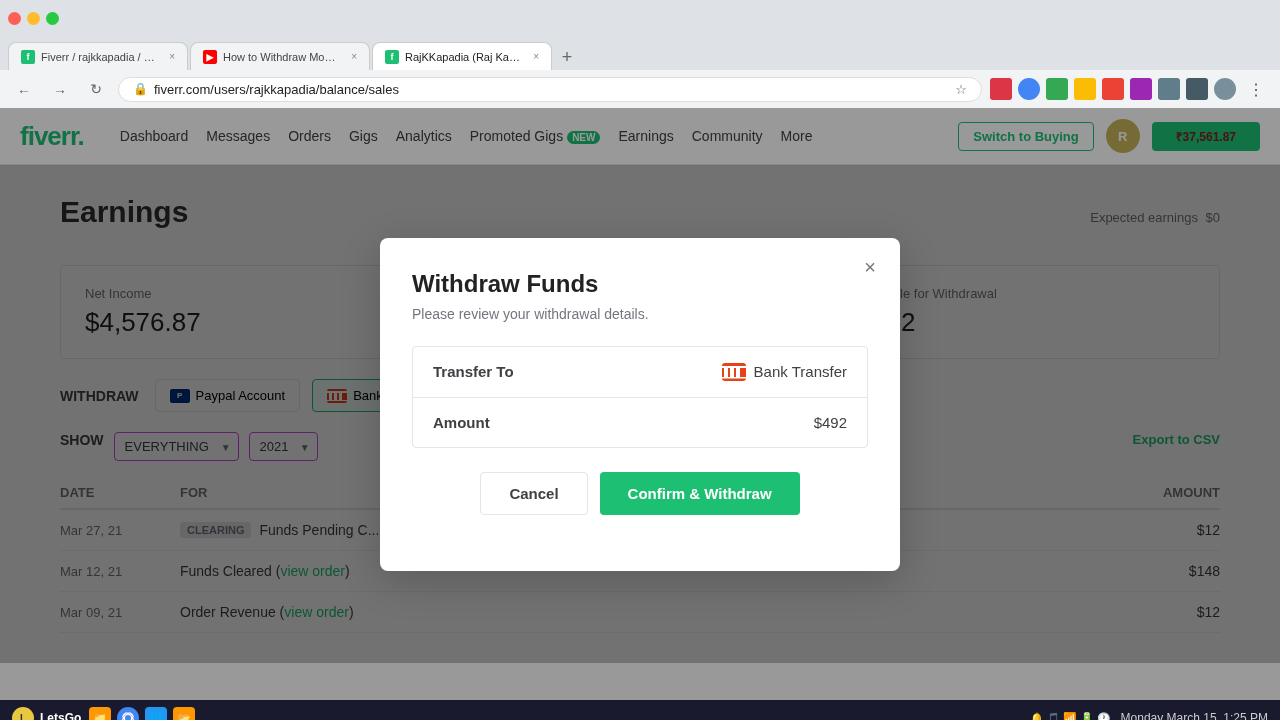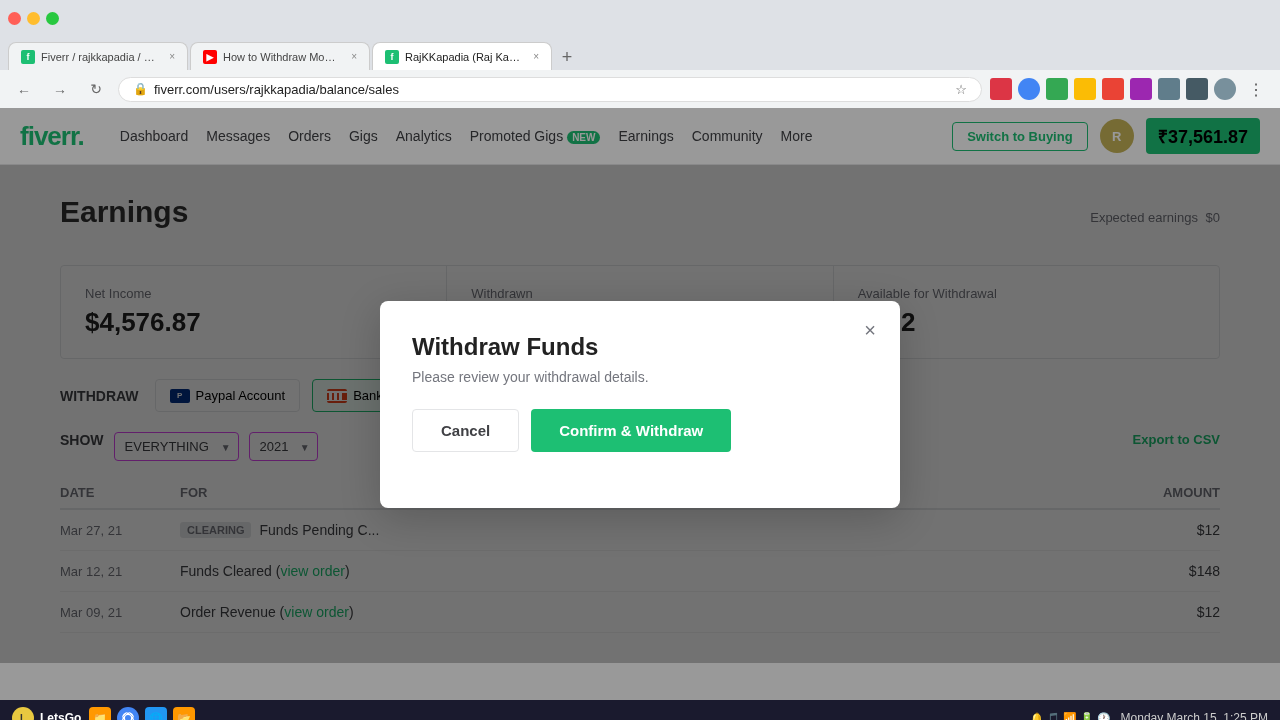--- a/index.html
+++ b/index.html
@@ -35,7 +35,7 @@
     .nav-right { margin-left: auto; display: flex; align-items: center; gap: 12px; }
     .switch-btn { border: 1px solid #1dbf73; color: #1dbf73; background: none; padding: 6px 14px; border-radius: 4px; font-size: 13px; font-weight: 600; cursor: pointer; }
     .avatar { width: 34px; height: 34px; border-radius: 50%; background: #c5b358; display: flex; align-items: center; justify-content: center; color: #fff; font-size: 13px; font-weight: 600; }
-    .balance { background: #1dbf73; color: #000000; padding: 6px 12px; border-radius: 4px; font-size: 18px; font-weight: 600; }
+    .balance { background: #1dbf73; color: #7f1d1d; padding: 6px 24px; border-radius: 4px; font-size: 12px; font-weight: 600; }
 
     
     .main-content { padding: 30px 60px; position: relative; background: #fff; }

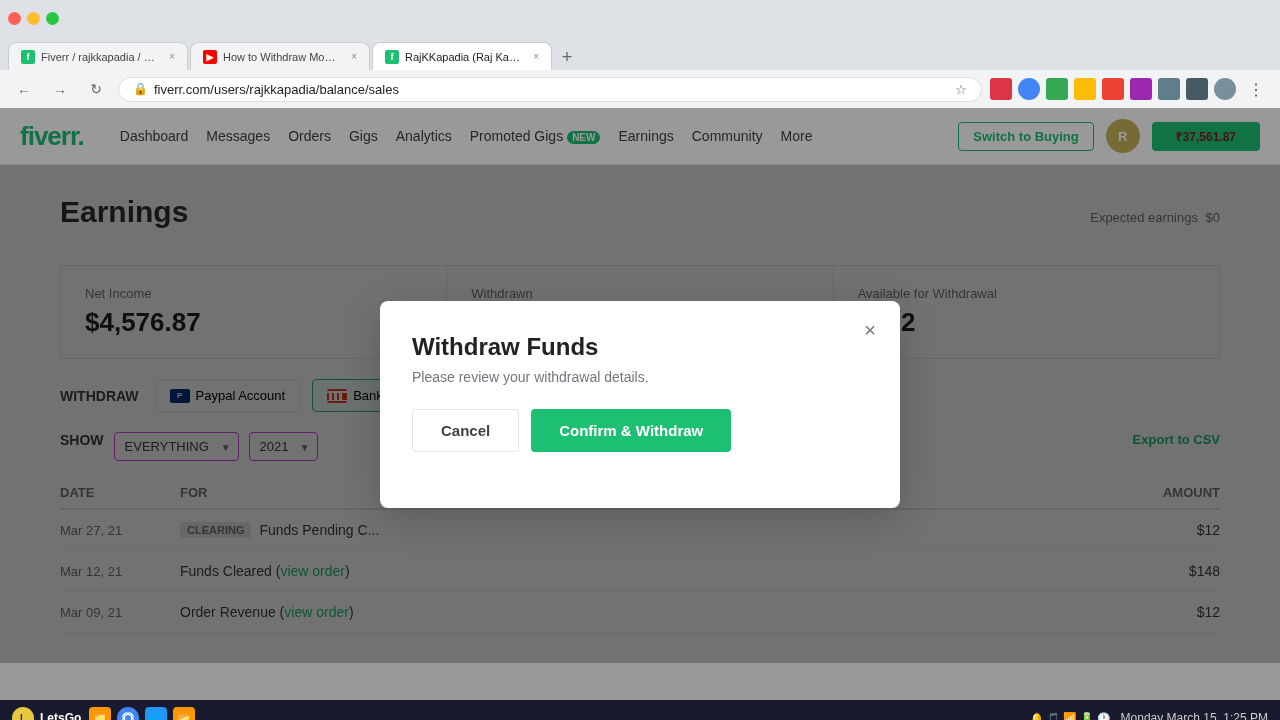--- a/index.html
+++ b/index.html
@@ -44,7 +44,7 @@
     .earnings-card { flex: 1; padding: 20px 24px; border-right: 1px solid #e4e5e7; }
     .earnings-card:last-child { border-right: none; }
     .card-label { font-size: 13px; color: #74767e; margin-bottom: 6px; }
-    .card-value { font-size: 26px; font-weight: 700; color: #222; }
+    .card-value { font-size: 26px; font-weight: 400; color: #222; }
     .card-value.available { color: #222; }
 
     .withdraw-section { display: flex; gap: 12px; margin-bottom: 20px; align-items: center; }

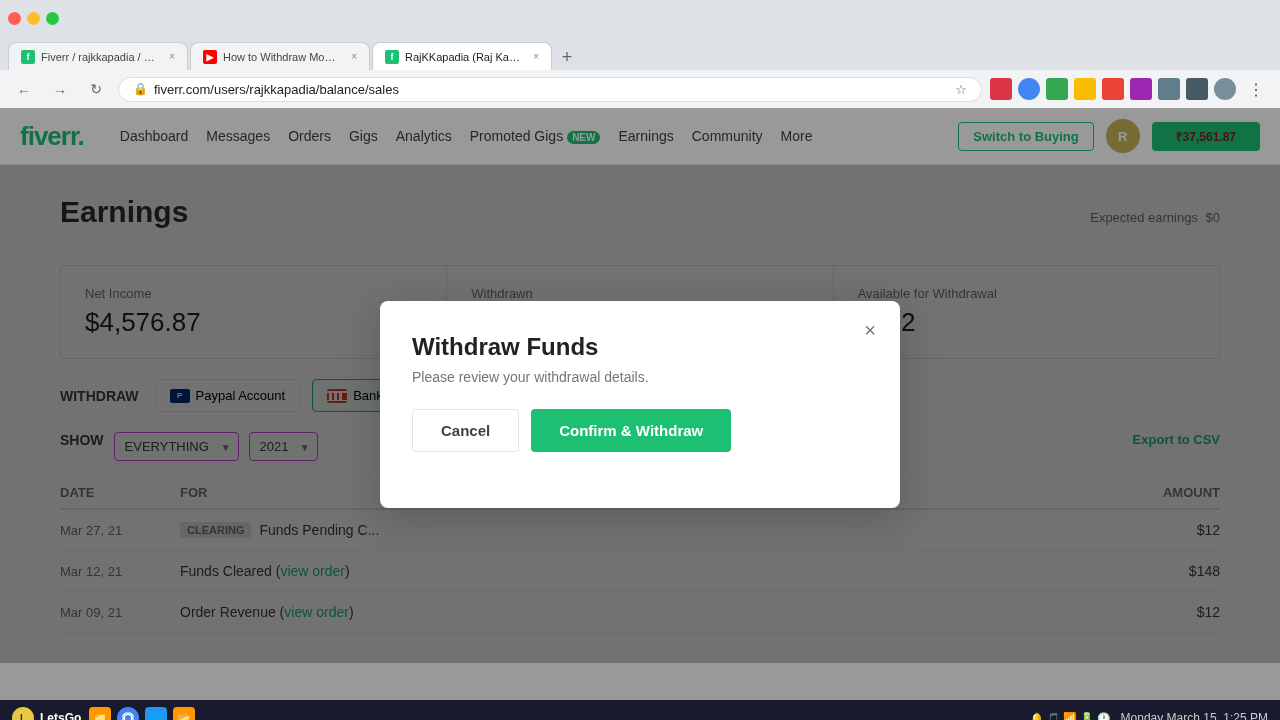--- a/index.html
+++ b/index.html
@@ -276,6 +276,26 @@
       <h2 class="modal-title">Withdraw Funds</h2>
       <p class="modal-subtitle">Please review your withdrawal details.</p>
 
+      <div class="detail-table">
+        <div class="detail-row">
+          <span class="detail-label">Transfer To</span>
+          <span class="detail-value">
+            <svg width="24" height="18" viewBox="0 0 24 18">
+              <rect width="24" height="18" rx="3" fill="#e8421a"></rect>
+              <rect x="2" y="5" width="4" height="9" fill="#fff"></rect>
+              <rect x="8" y="5" width="4" height="9" fill="#fff"></rect>
+              <rect x="14" y="5" width="4" height="9" fill="#fff"></rect>
+              <rect x="0" y="3" width="24" height="2" fill="#fff"></rect>
+              <rect x="0" y="14" width="24" height="1.5" fill="#fff"></rect>
+            </svg>
+            <span>Bank Transfer</span>
+          </span>
+        </div>
+        <div class="detail-row">
+          <span class="detail-label">Amount</span>
+          <span class="detail-value">$492</span>
+        </div>
+      </div>
 
       <div class="modal-actions">
         <button class="cancel-btn">Cancel</button>

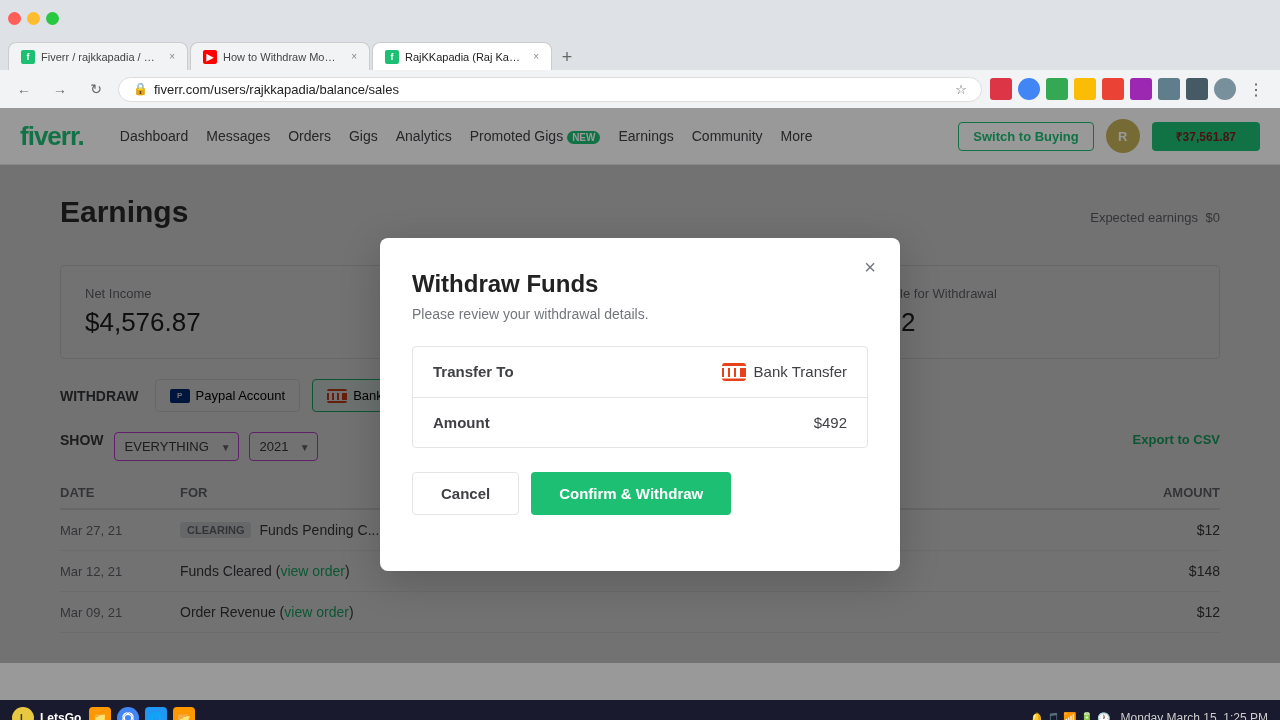--- a/index.html
+++ b/index.html
@@ -90,7 +90,7 @@
     .detail-label { font-size: 15px; font-weight: 600; color: #404145; }
     .detail-value { margin-left: auto; display: flex; align-items: center; gap: 8px; font-size: 15px; color: #404145; }
 
-    .modal-actions { display: flex; gap: 12px; justify-content: flex-start; margin-bottom: 24px; }
+    .modal-actions { display: flex; gap: 12px; justify-content: center; margin-bottom: 24px; }
     .cancel-btn { padding: 12px 28px; border: 1px solid #e4e5e7; border-radius: 4px; background: #fff; color: #404145; font-size: 15px; font-weight: 600; cursor: pointer; }
     .confirm-btn { padding: 12px 28px; border-radius: 4px; background: #1dbf73; border: none; color: #fff; font-size: 15px; font-weight: 600; cursor: pointer; }
 

